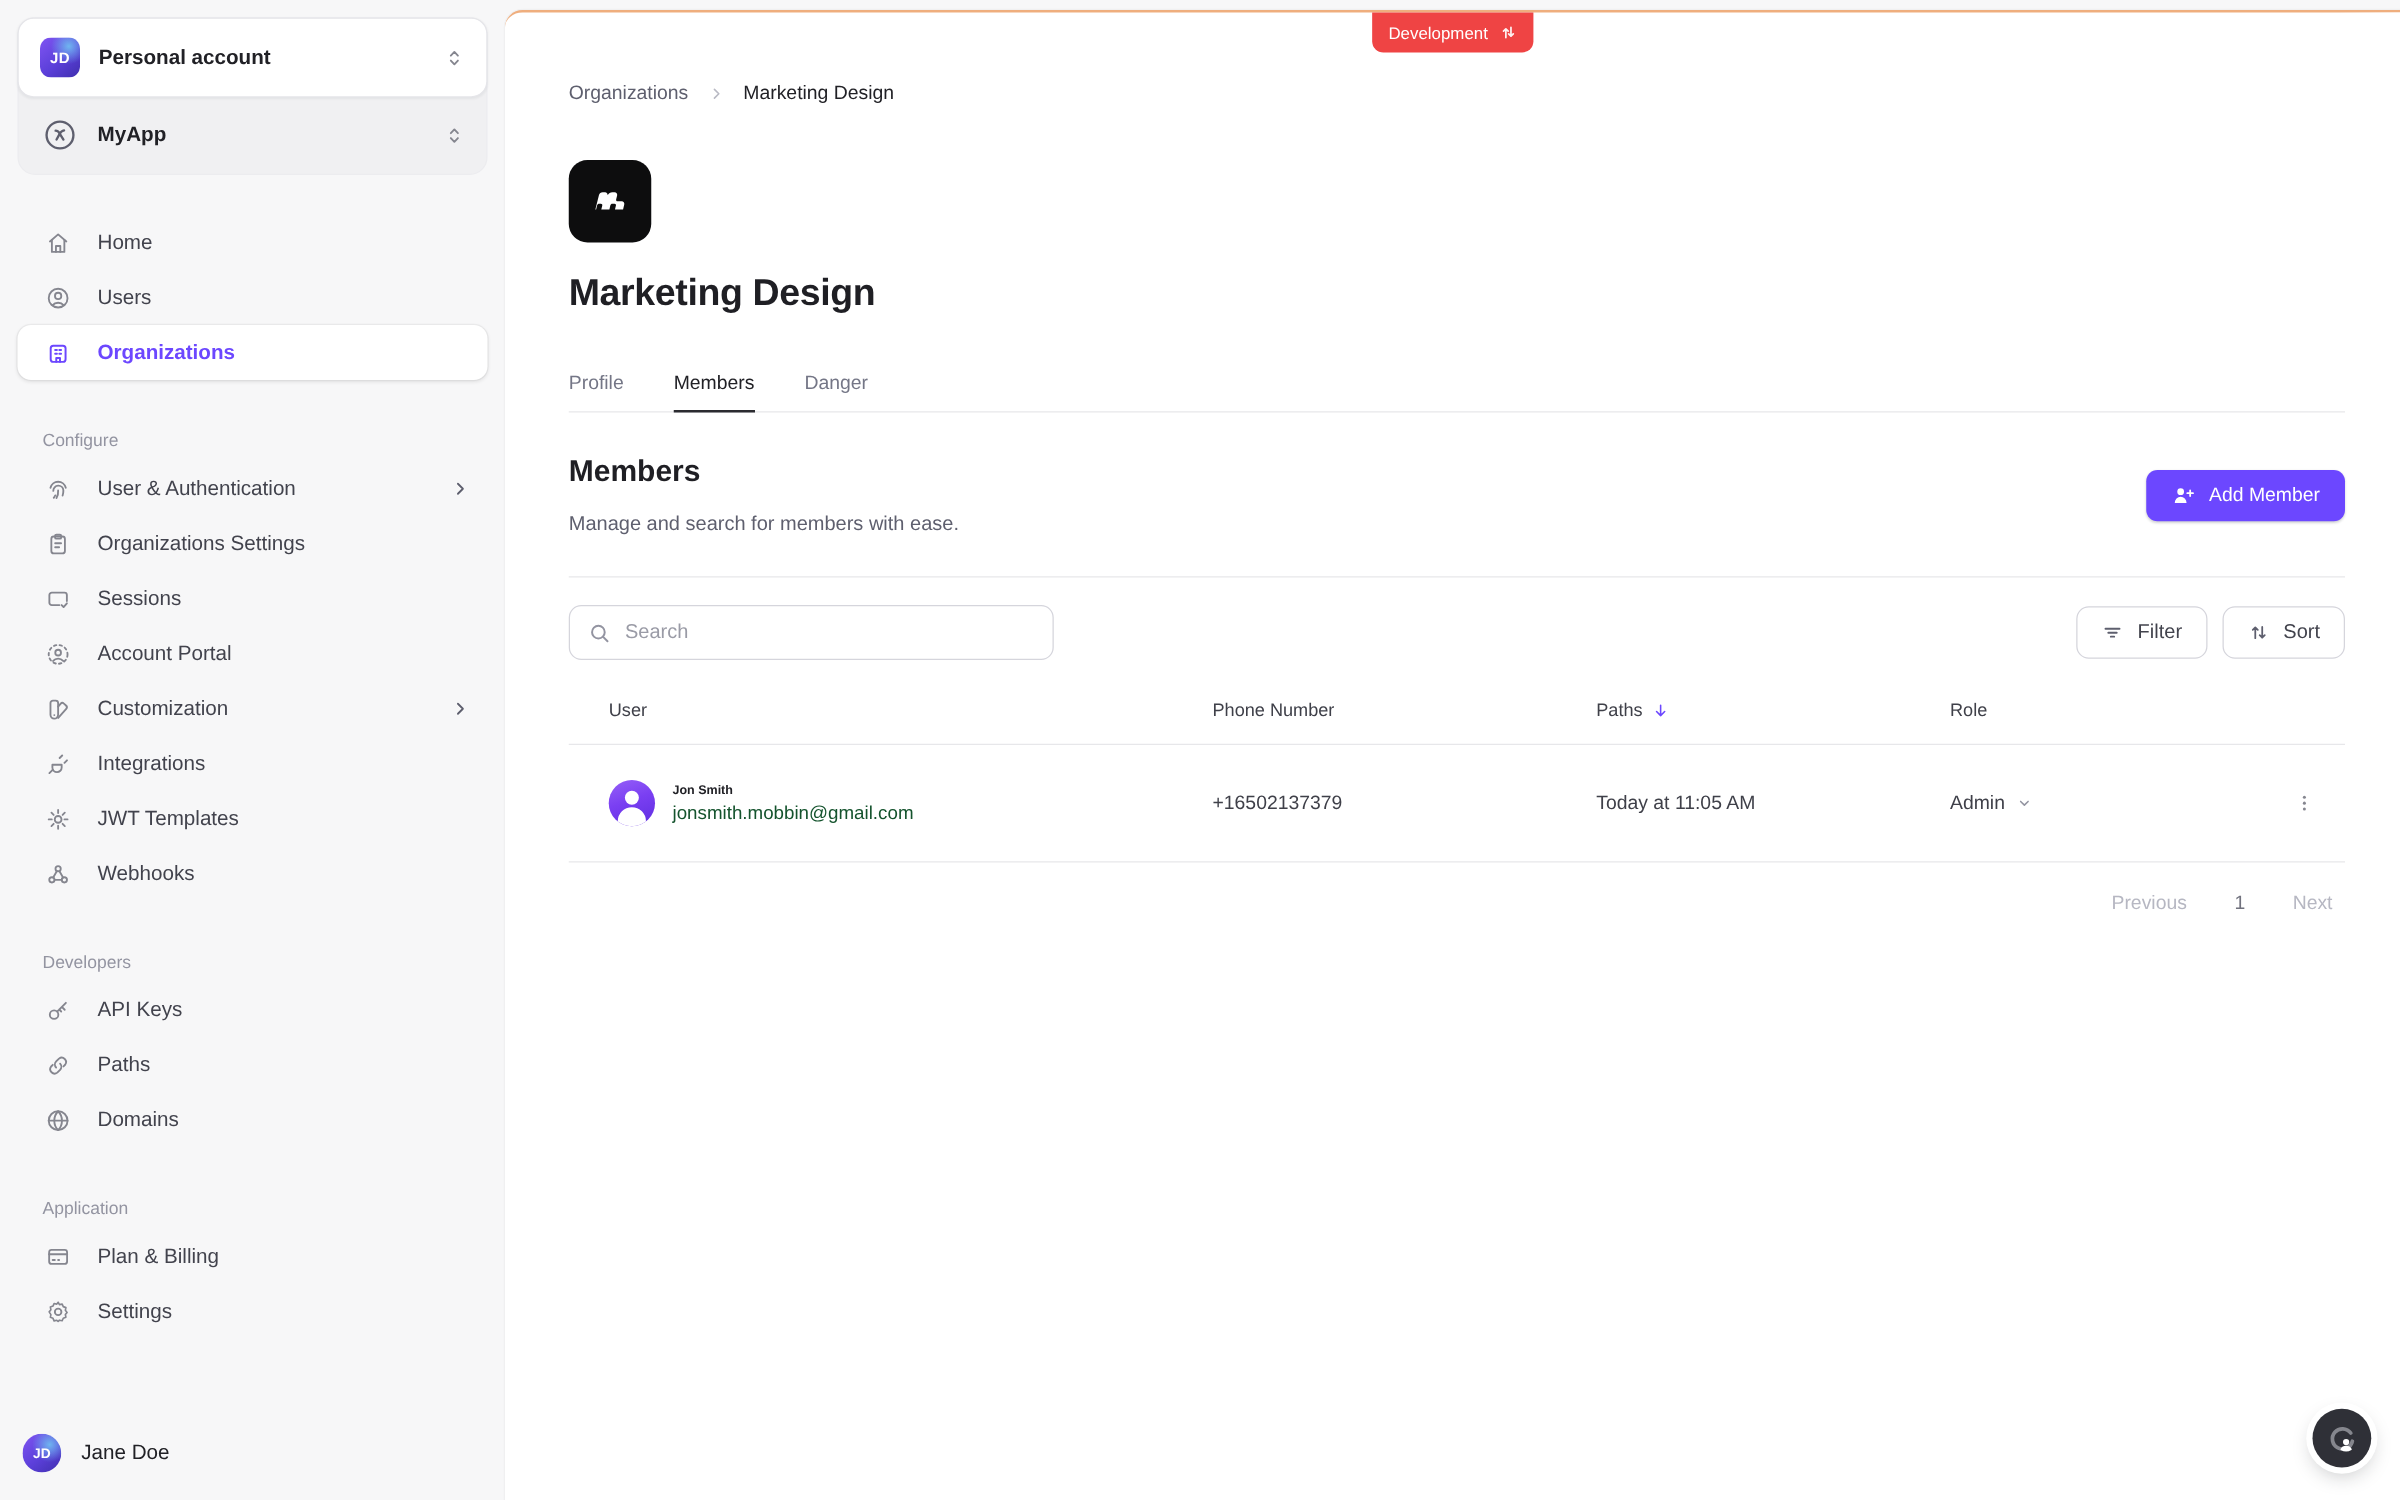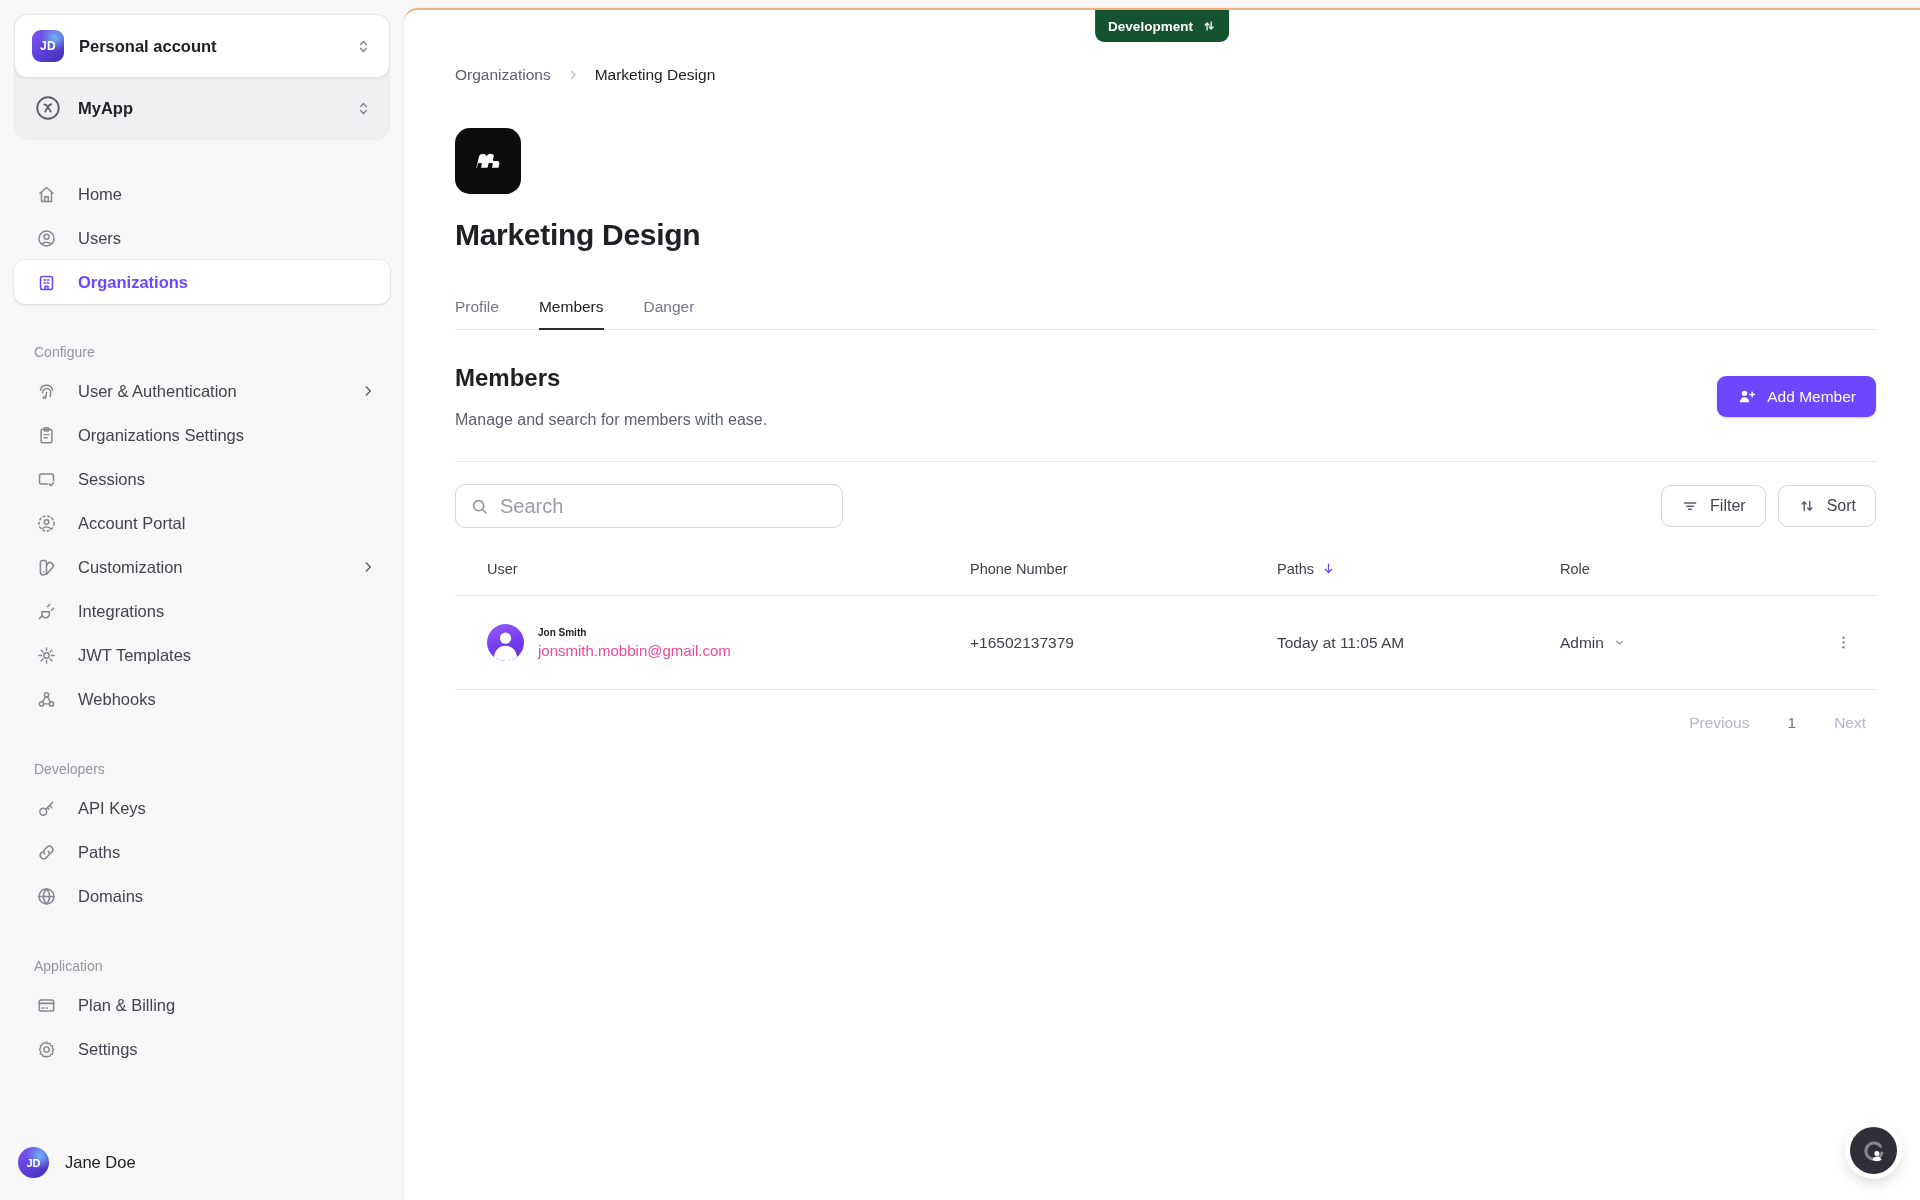--- a/index.html
+++ b/index.html
@@ -81,7 +81,7 @@
   .dev-badge {
     position: absolute; top: 0; left: 50%; transform: translateX(-50%);
     height: 27px; padding: 16px 13px; display: flex; align-items: center; gap: 9px;
-    background: #14532d; color: #fff; font-size: 13.5px; font-weight: 700;
+    background: #ef4444; color: #fff; font-size: 13.5px; font-weight: 400;
     border-radius: 0 0 9px 9px; cursor: pointer;
   }
   .dev-badge .icon { color: rgba(255,255,255,0.92); }

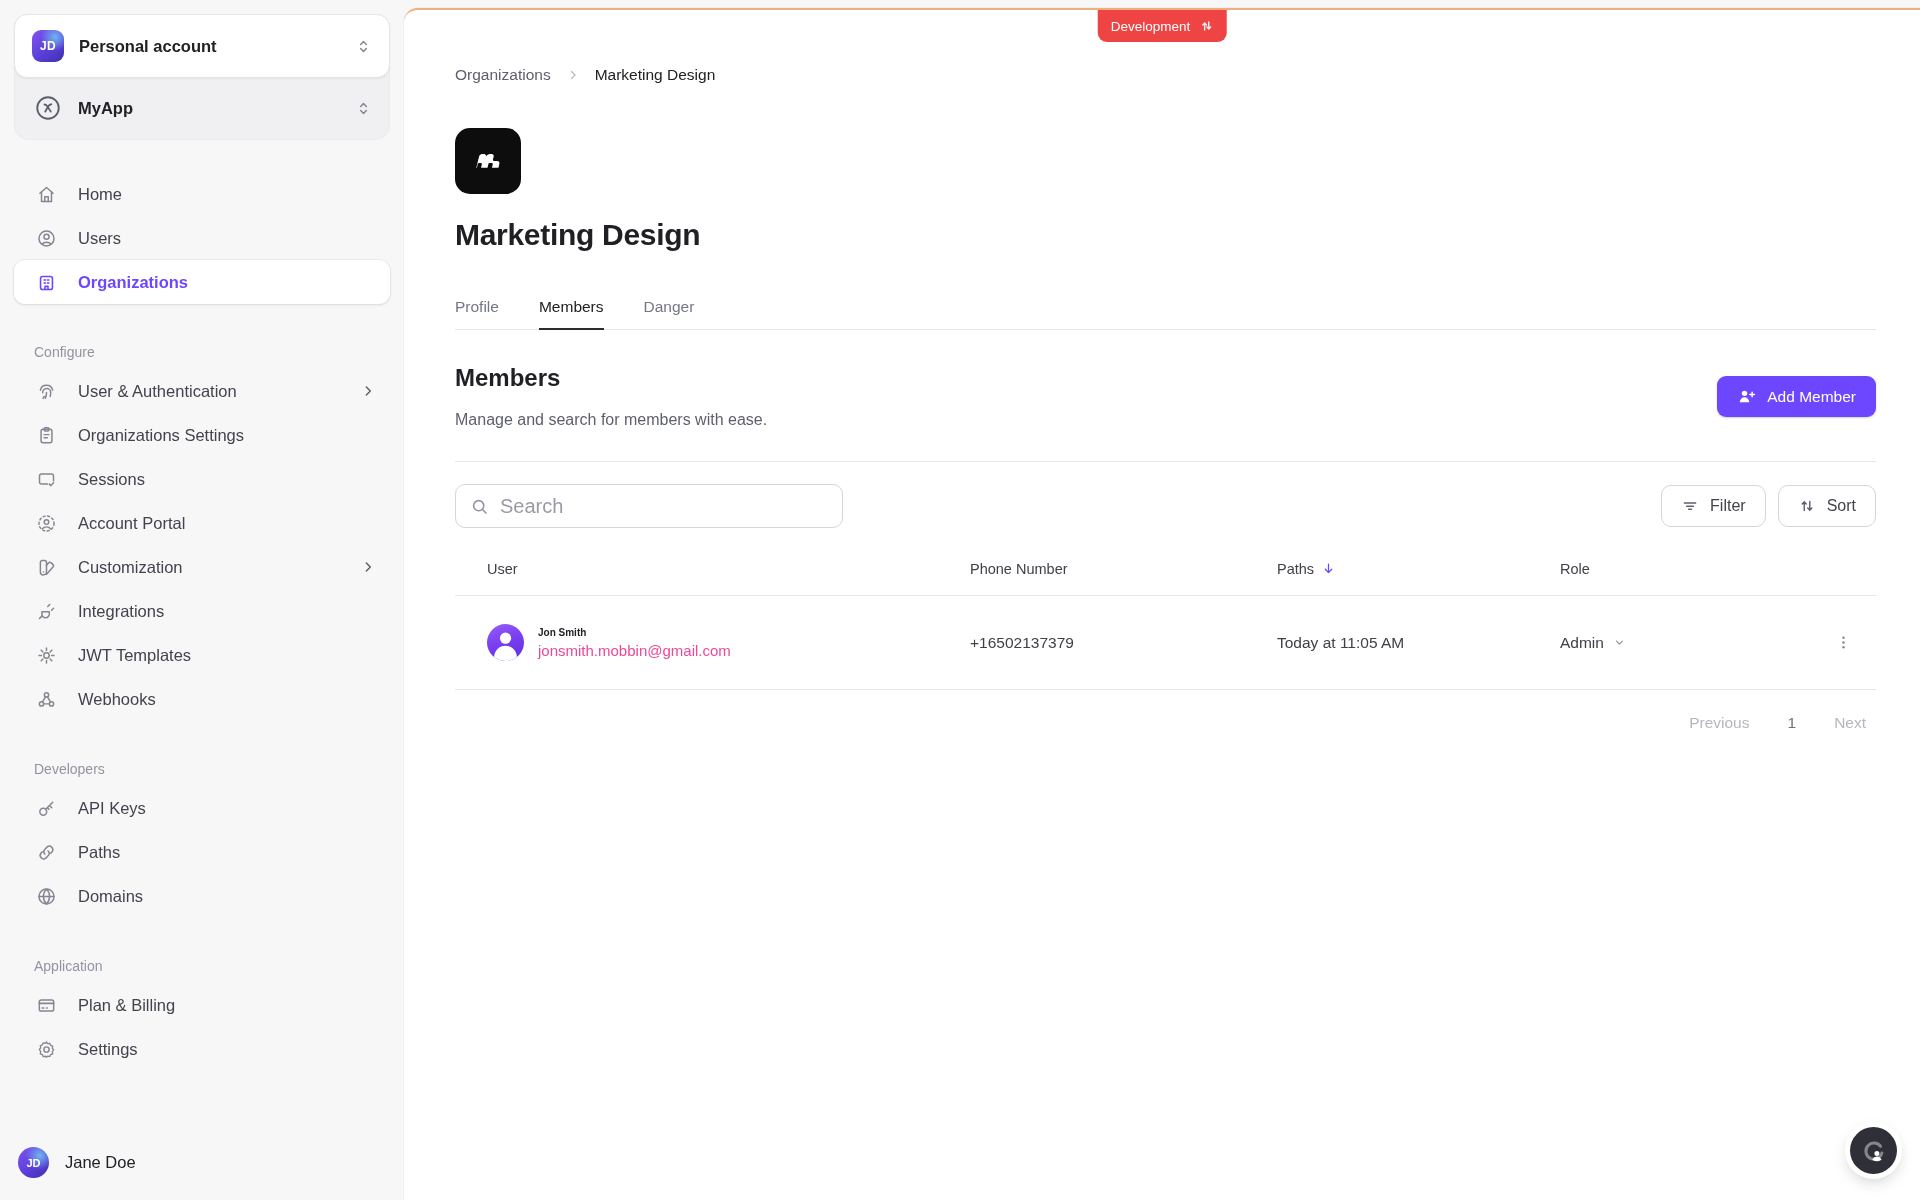--- a/index.html
+++ b/index.html
@@ -136,7 +136,7 @@
   }
   .search-box .icon { color: #9394a1; }
   .search-box input {
-    border: none; outline: none; flex: 1; font-family: inherit; font-size: 20px; color: #212126;
+    border: none; outline: none; flex: 1; font-family: inherit; font-size: 16px; color: #212126;
     background: transparent;
   }
   .search-box input::placeholder { color: #9a9ba6; }

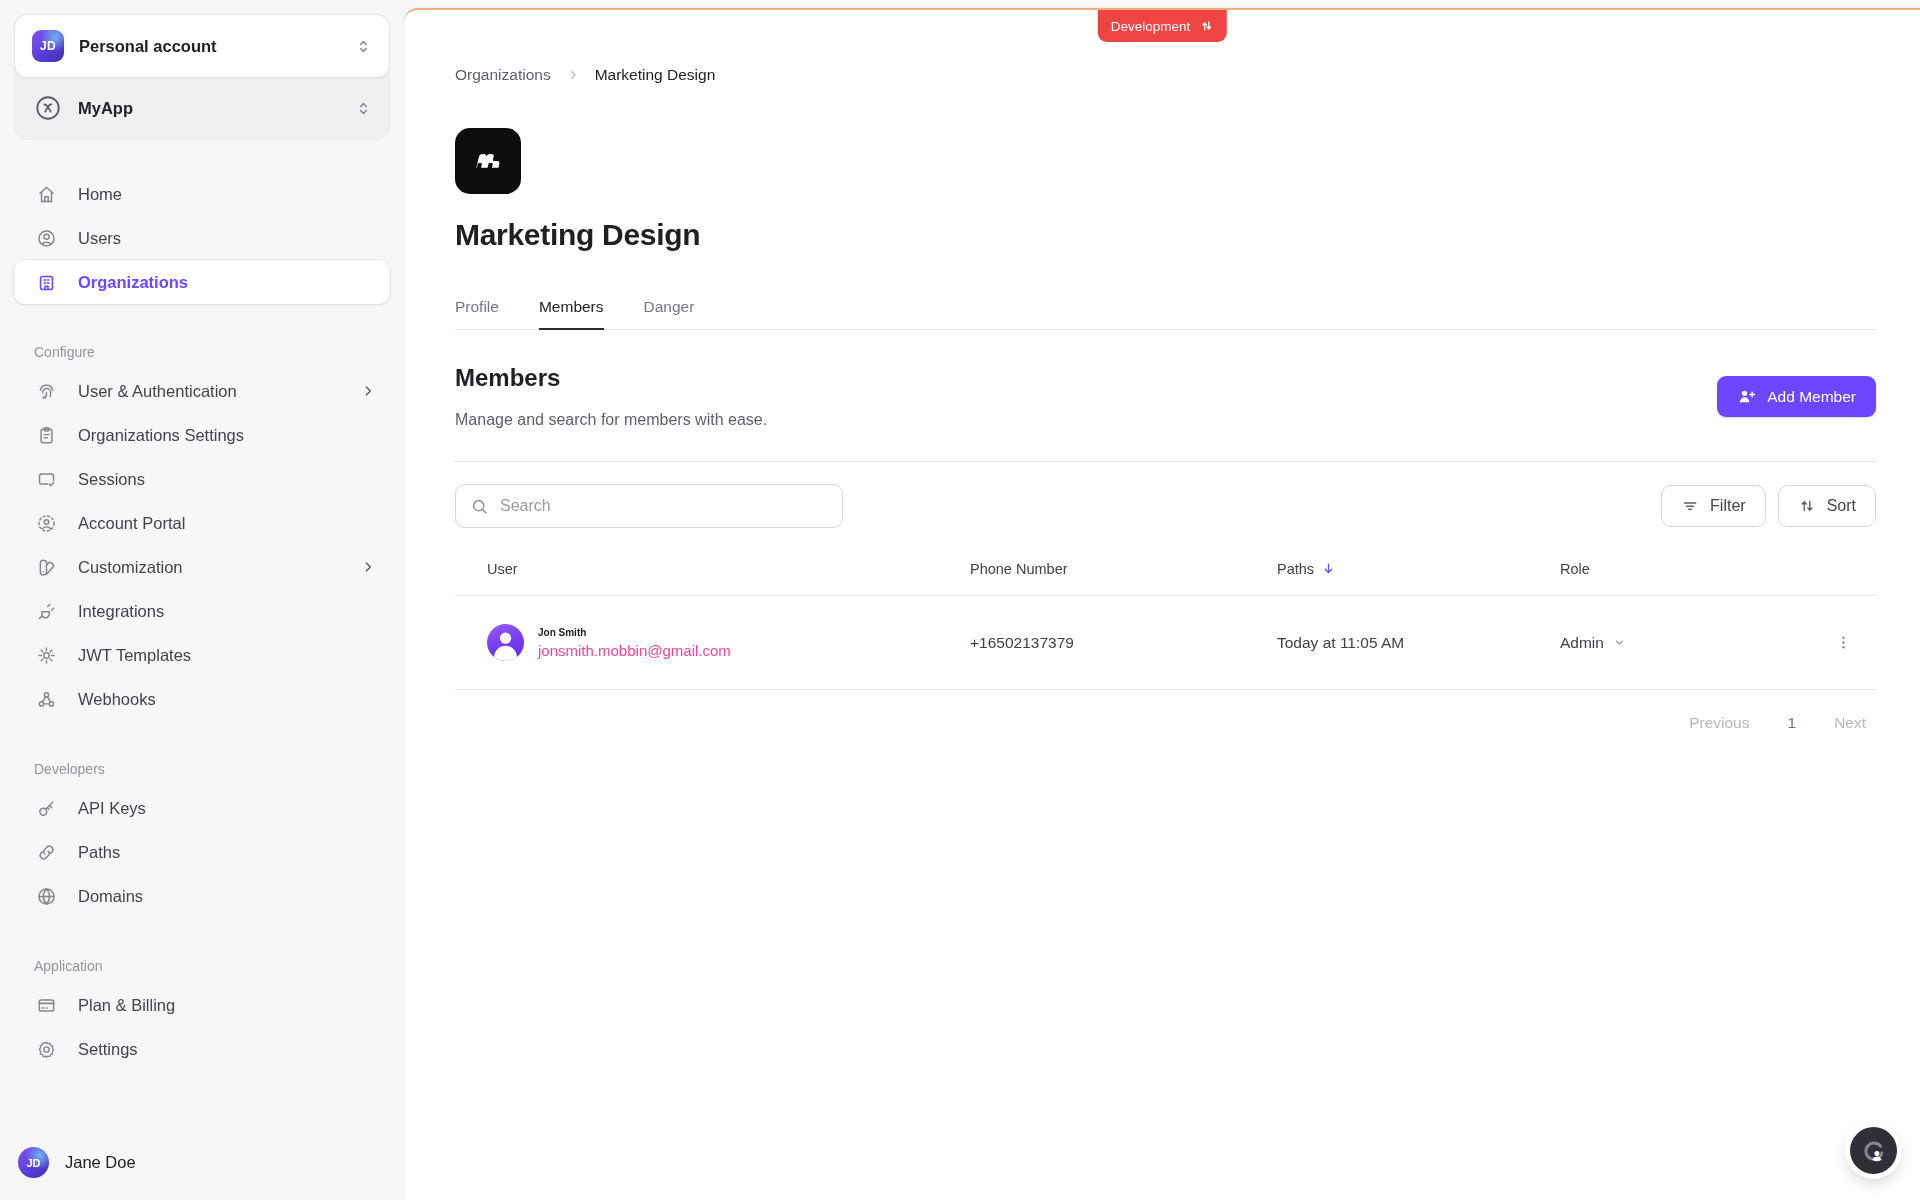--- a/index.html
+++ b/index.html
@@ -166,7 +166,7 @@
     display: flex; align-items: flex-end; justify-content: center;
   }
   .user-name { font-size: 10px; font-weight: 600; color: #212126; }
-  .user-email { margin-top: 4px; font-size: 15px; color: #ec4899; }
+  .user-email { margin-top: 4px; font-size: 15px; color: #14532d; }
   .cell-text { font-size: 15.5px; color: #3f4049; }
   .role-cell { display: flex; align-items: center; gap: 9px; cursor: pointer; }
   .role-cell .icon { color: #9394a1; }

